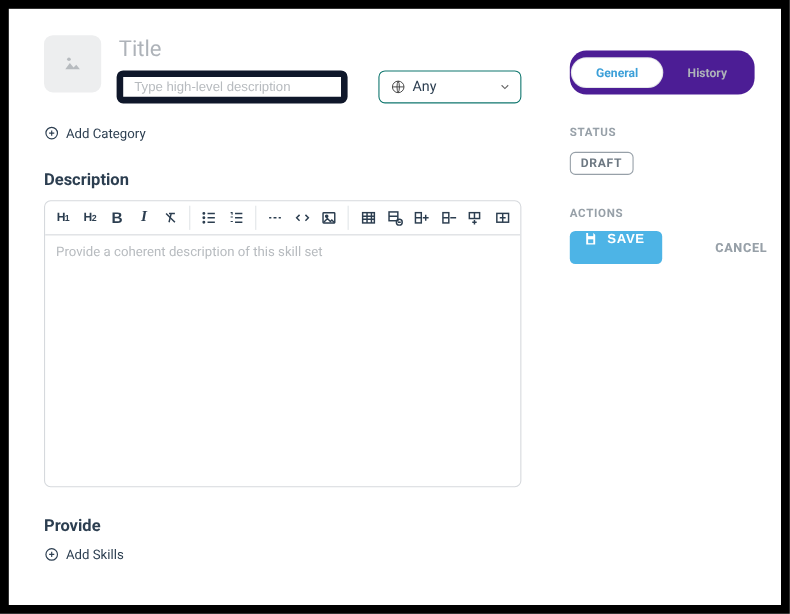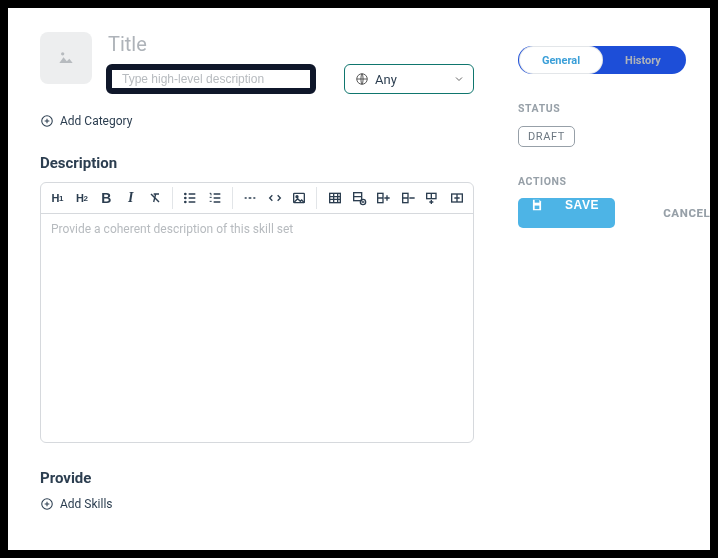--- a/index.html
+++ b/index.html
@@ -145,8 +145,8 @@
   
   .tabs {
     width: 168px;
-    height: 28px;
-    background: #1d4ed8;
+    height: 40px;
+    background: #4c1d95;
     border-radius: 15px;
     display: flex;
     align-items: center;

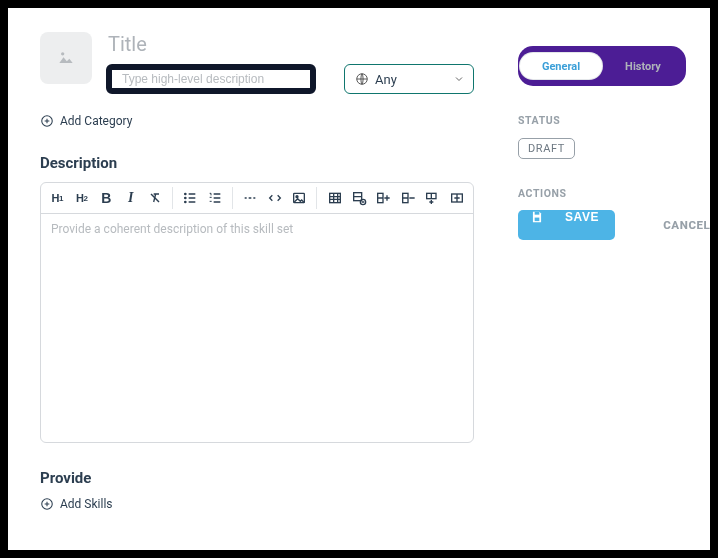--- a/index.html
+++ b/index.html
@@ -185,7 +185,7 @@
     border: 1.5px solid #97a0a8;
     border-radius: 5px;
     font-size: 11px;
-    font-weight: 400;
+    font-weight: 700;
     color: #6d7882;
     letter-spacing: 0.6px;
   }

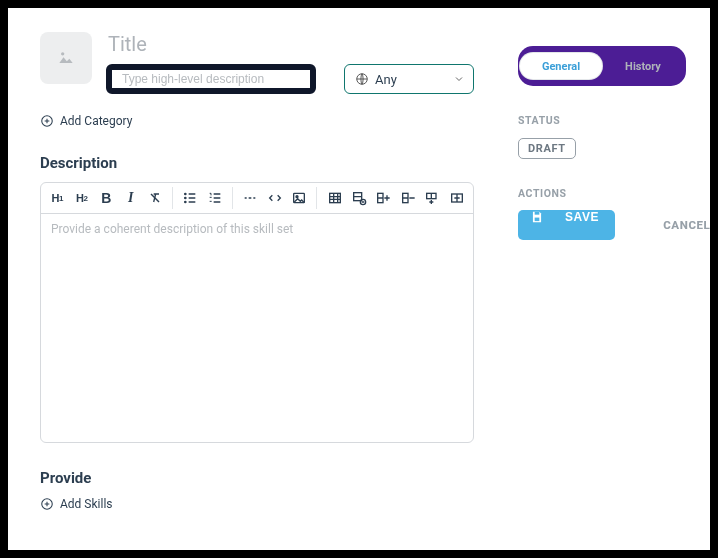--- a/index.html
+++ b/index.html
@@ -203,7 +203,7 @@
     border-radius: 5px;
     display: flex;
     align-items: center;
-    gap: 21px;
+    gap: 8px;
     padding: 0 16px 16px 12px;
     font-size: 12px;
     font-weight: 800;

